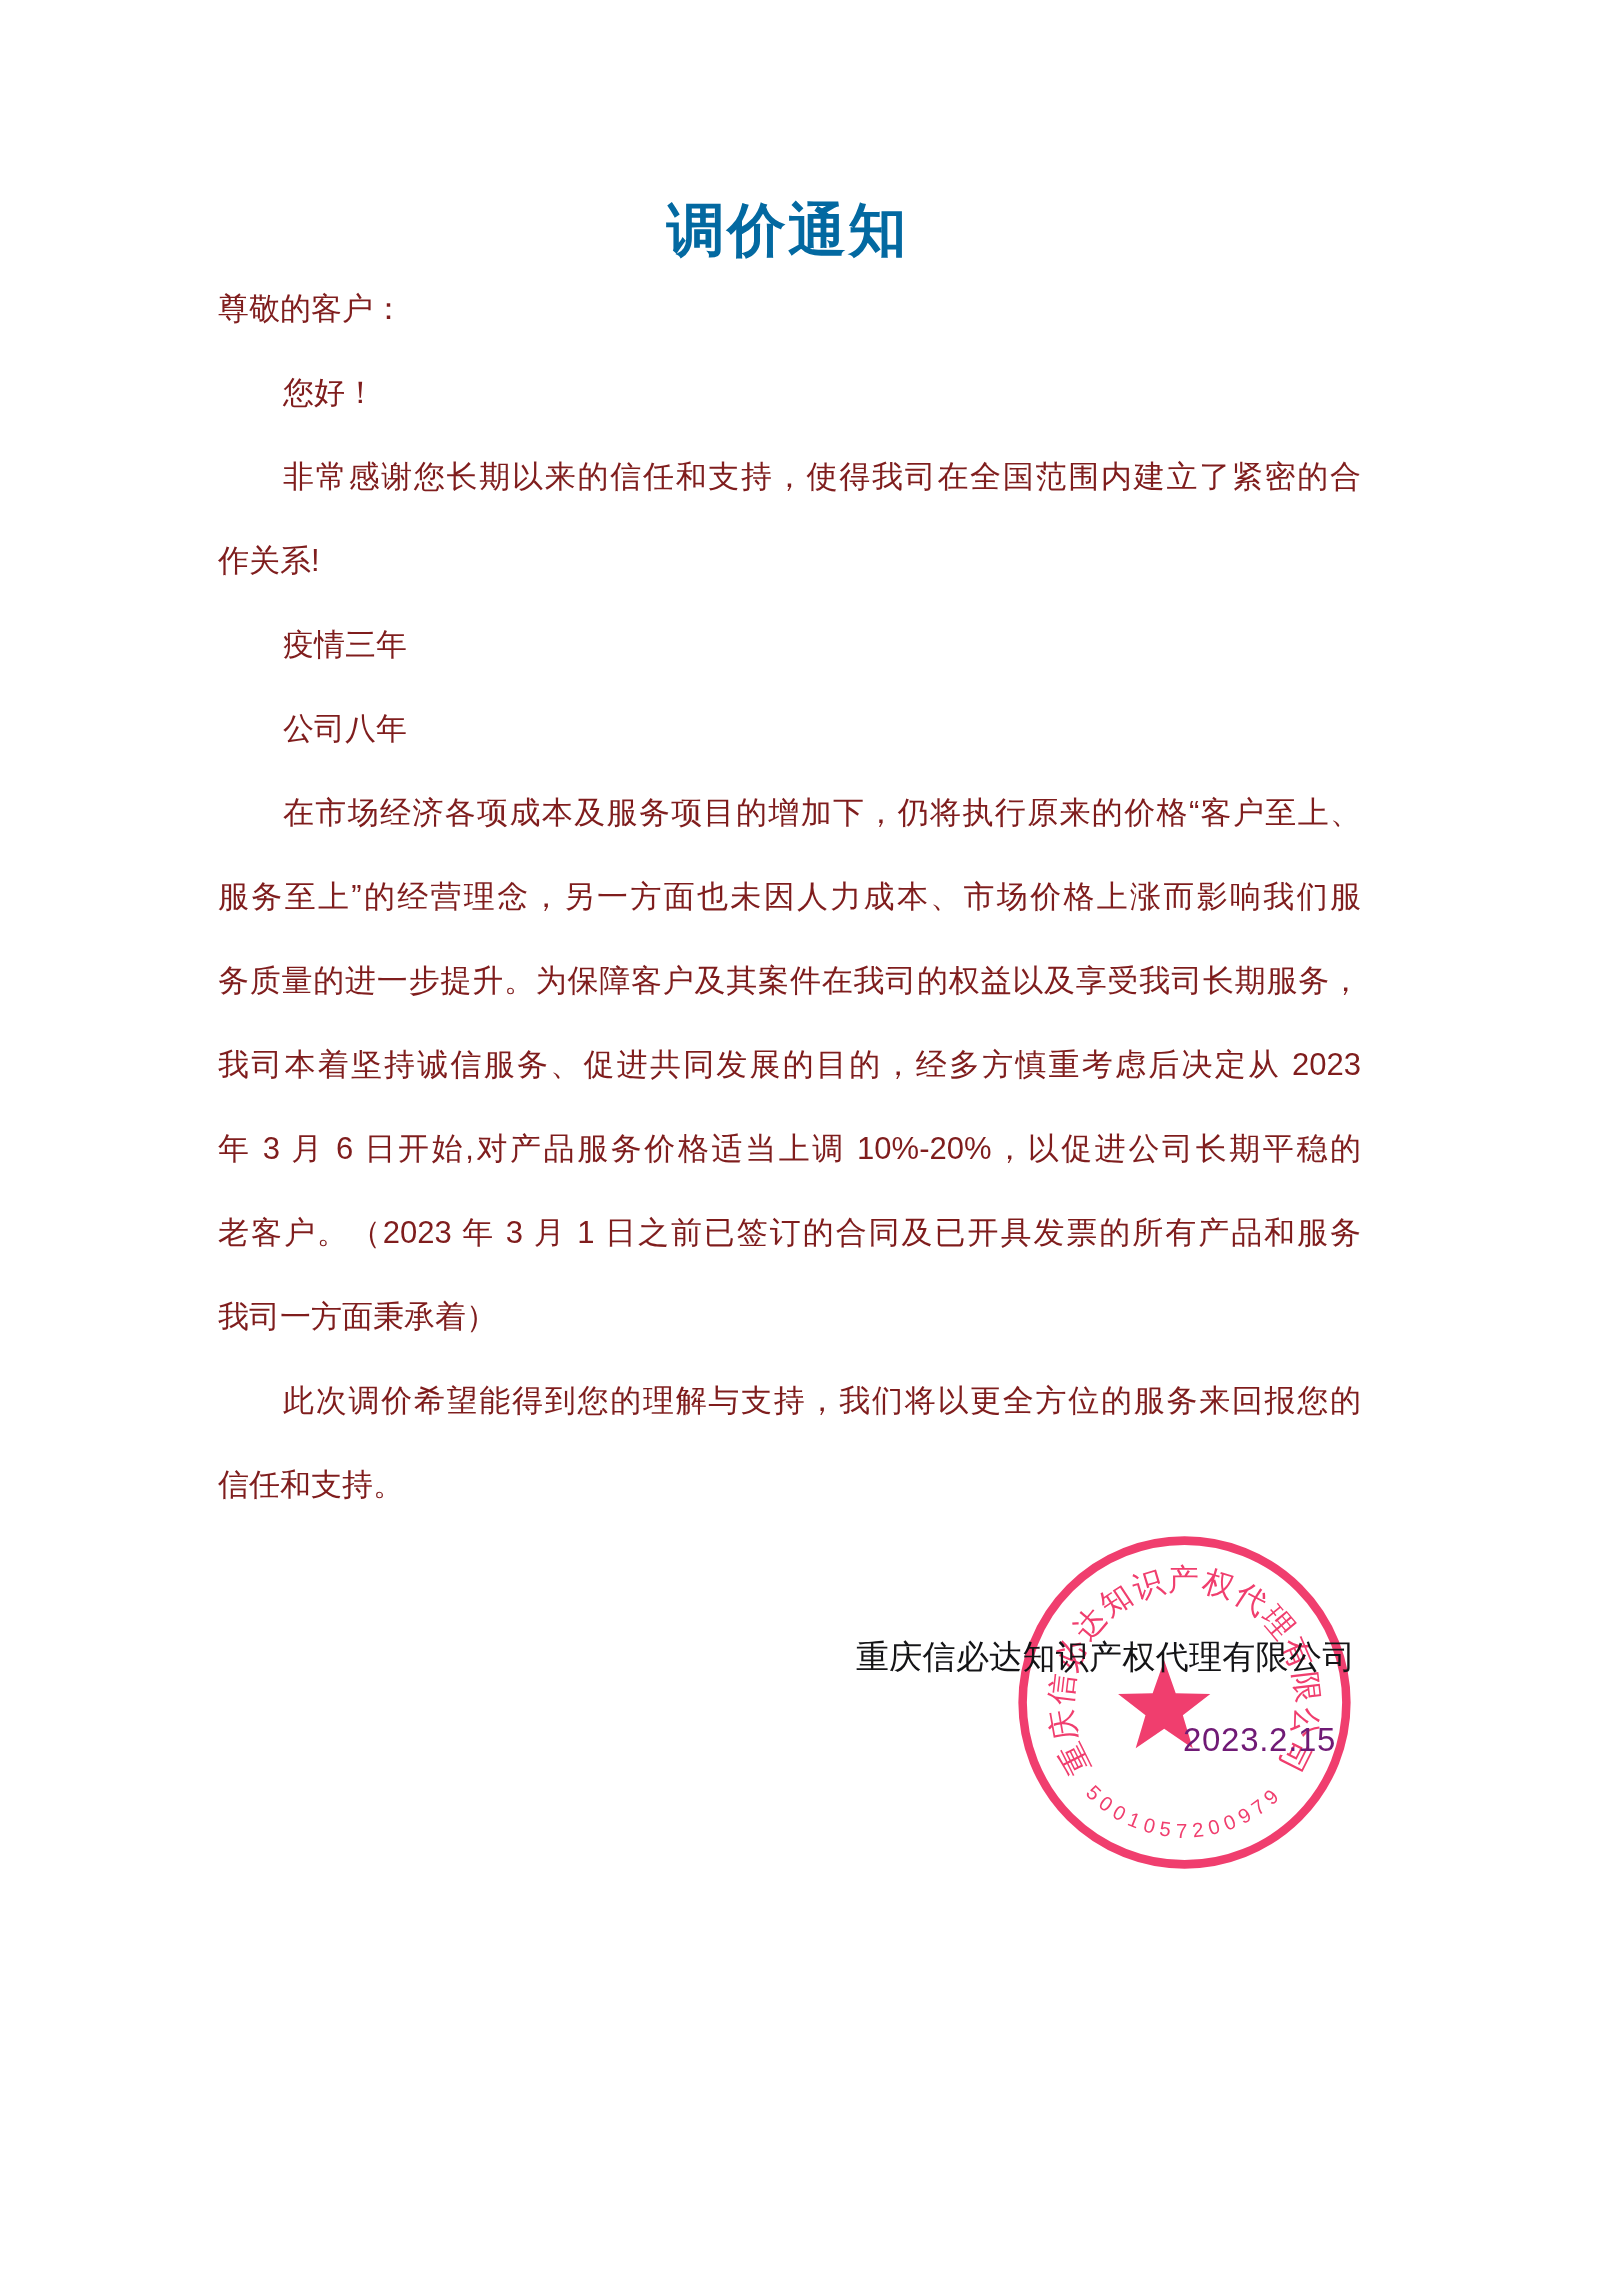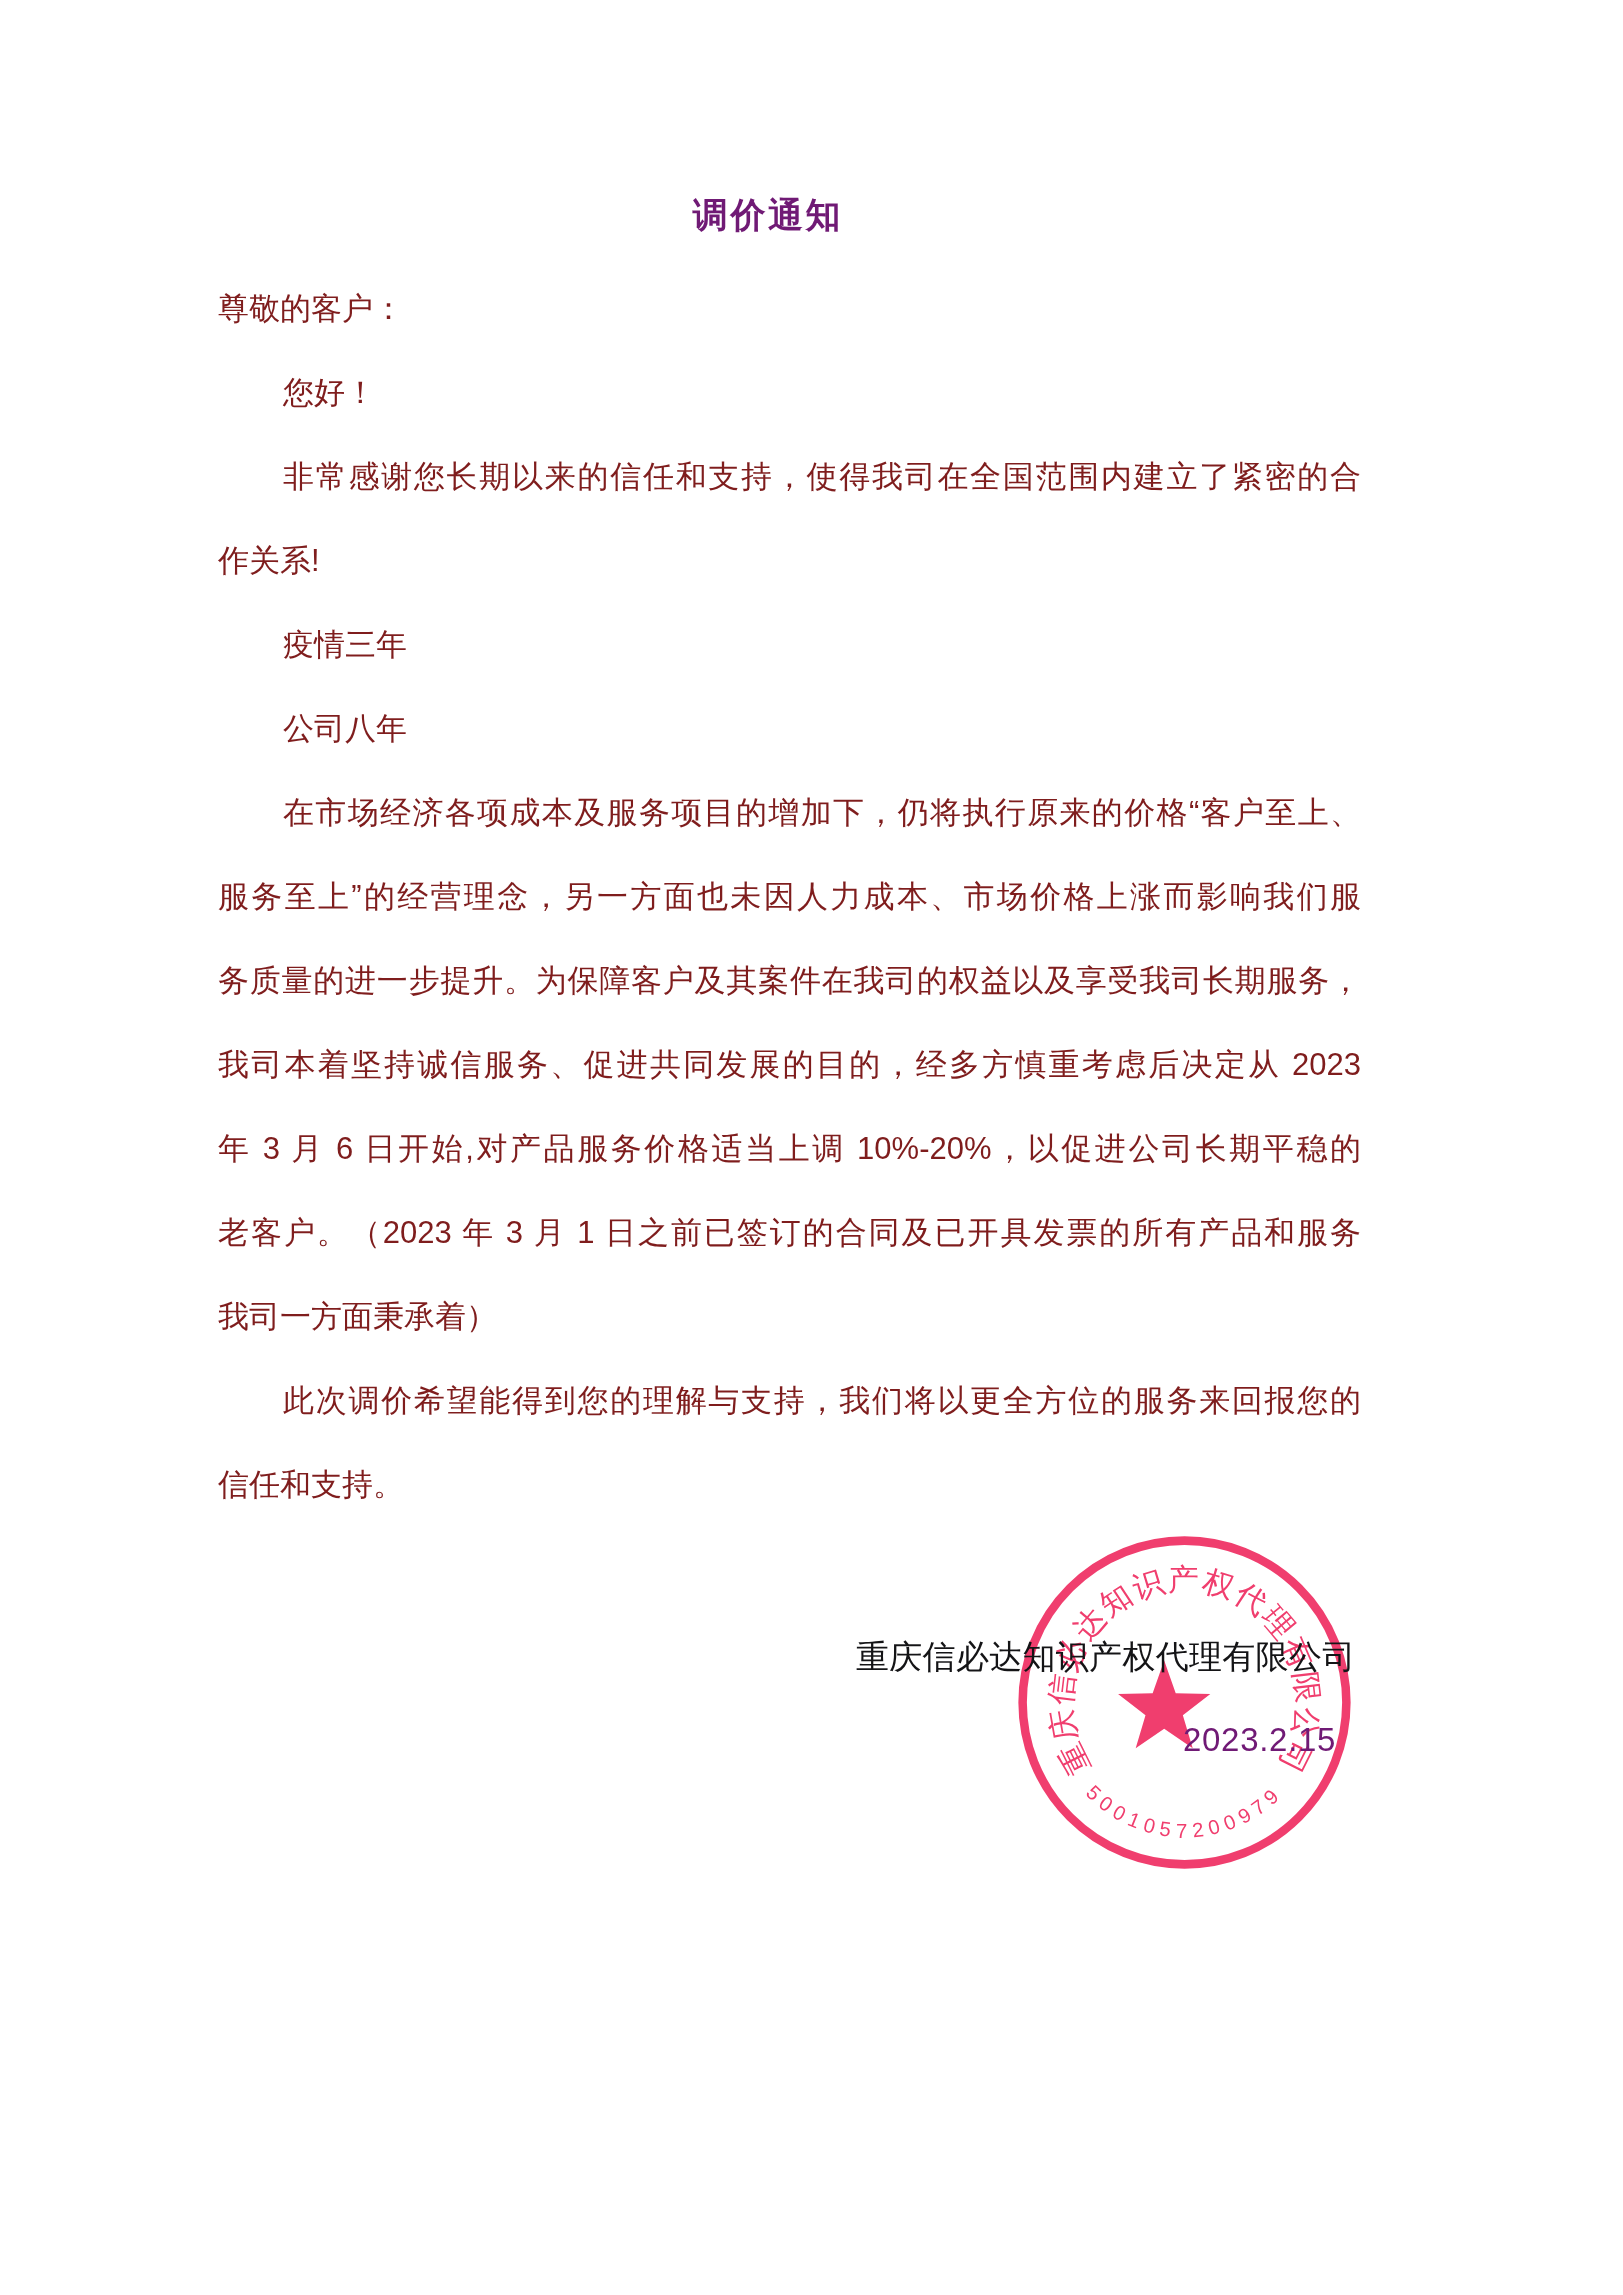--- a/index.html
+++ b/index.html
@@ -9,9 +9,9 @@
     color:#1c1c1e;overflow:hidden;
   }
   .title{
-    position:absolute;top:192px;left:768px;transform:translateX(-50%);
-    margin:0;font-size:35px;font-weight:700;letter-spacing:2.6px;
-    white-space:nowrap;color:#701a75;
+    position:absolute;top:192px;left:788px;transform:translateX(-50%);
+    margin:0;font-size:58px;font-weight:700;letter-spacing:2.6px;
+    white-space:nowrap;color:#0369a1;
   }
   .body-block{position:absolute;top:267px;left:218px;width:1143px;}
   .line{

